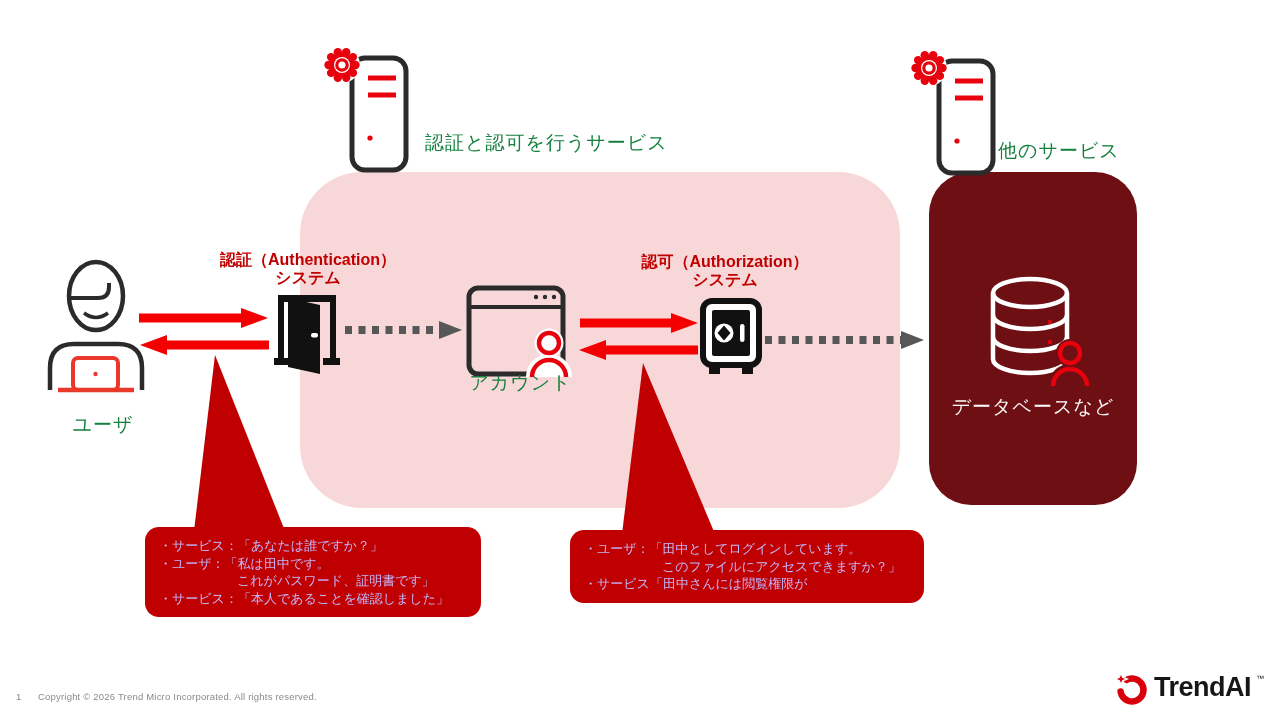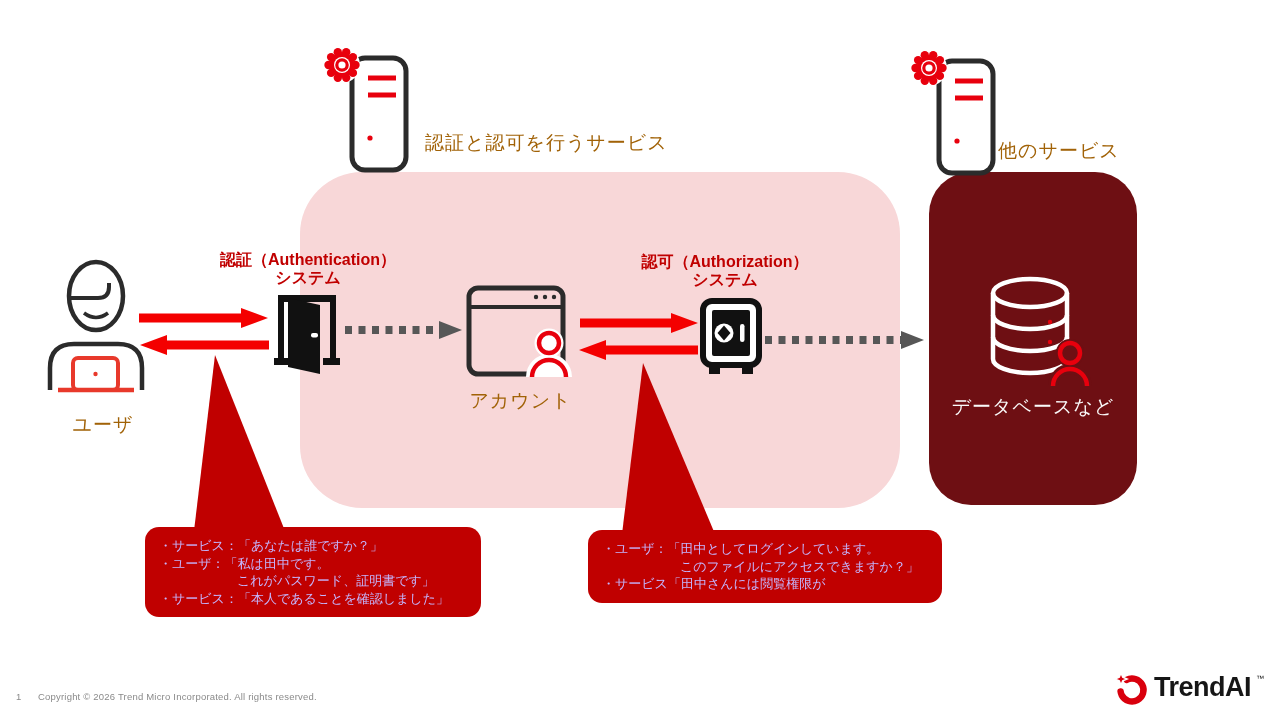--- a/index.html
+++ b/index.html
@@ -8,7 +8,7 @@
   .abs{position:absolute;}
   .pink-zone{background:#f8d7d8;border-radius:62px;}
   .maroon-zone{background:#6e0f13;border-radius:42px;}
-  .jp-label{color:#a16207;font-size:19px;letter-spacing:1px;font-weight:400;white-space:nowrap;}
+  .jp-label{color:#15803d;font-size:19px;letter-spacing:1px;font-weight:400;white-space:nowrap;}
   .jp-label.white{color:#fafafa;}
   .red-label{color:#c00000;font-size:16px;font-weight:bold;text-align:center;line-height:18px;white-space:nowrap;}
   .callout{background:#c00000;border-radius:14px;color:#c4b5fd;font-size:13px;line-height:17.5px;padding:10px 14px;}

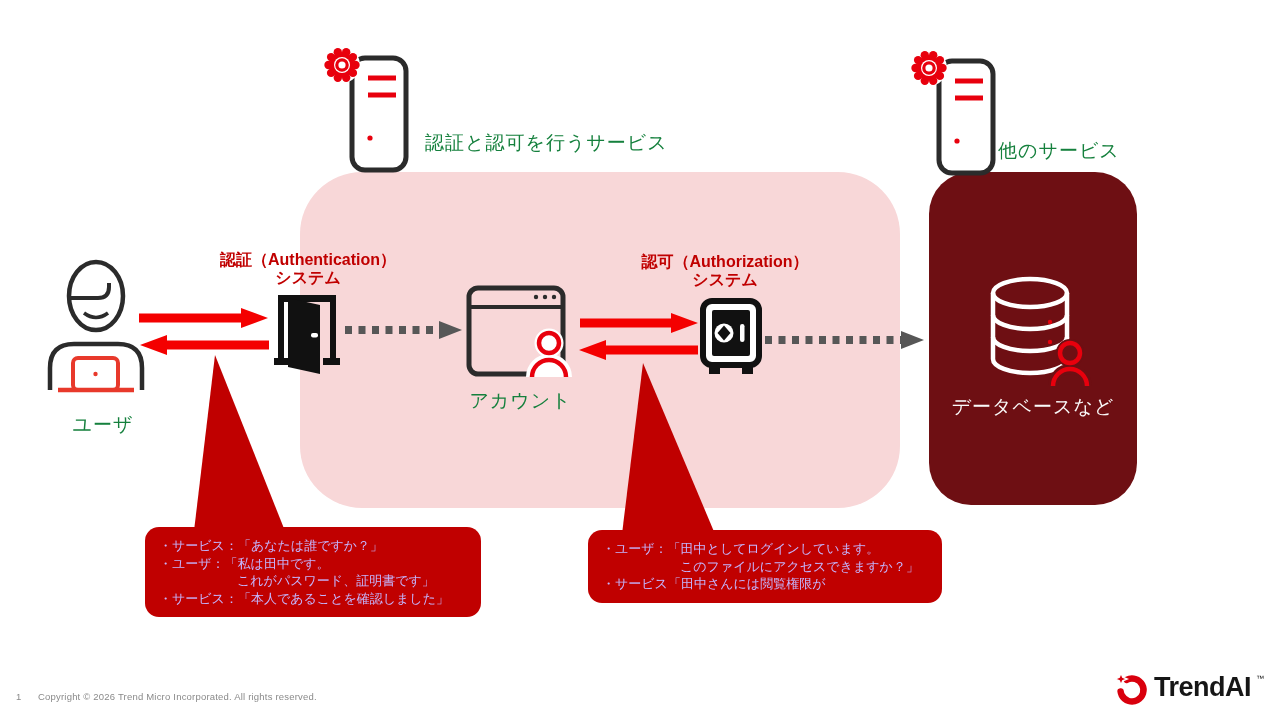--- a/index.html
+++ b/index.html
@@ -144,7 +144,7 @@
       <path d="M69,97 A17,17 0 0 1 103,97" fill="none" stroke="#e8000d" stroke-width="4.5"></path>
     </svg>
   </div>
-  <div class="abs jp-label" style="left:468px;top:388px;width:105px;text-align:center;">アカウント</div>
+  <div class="abs jp-label" style="left:468px;top:370px;width:105px;text-align:center;">アカウント</div>
 
   <div class="abs" style="left:577px;top:310px;">
     <svg width="124" height="52" viewBox="0 0 124 52">

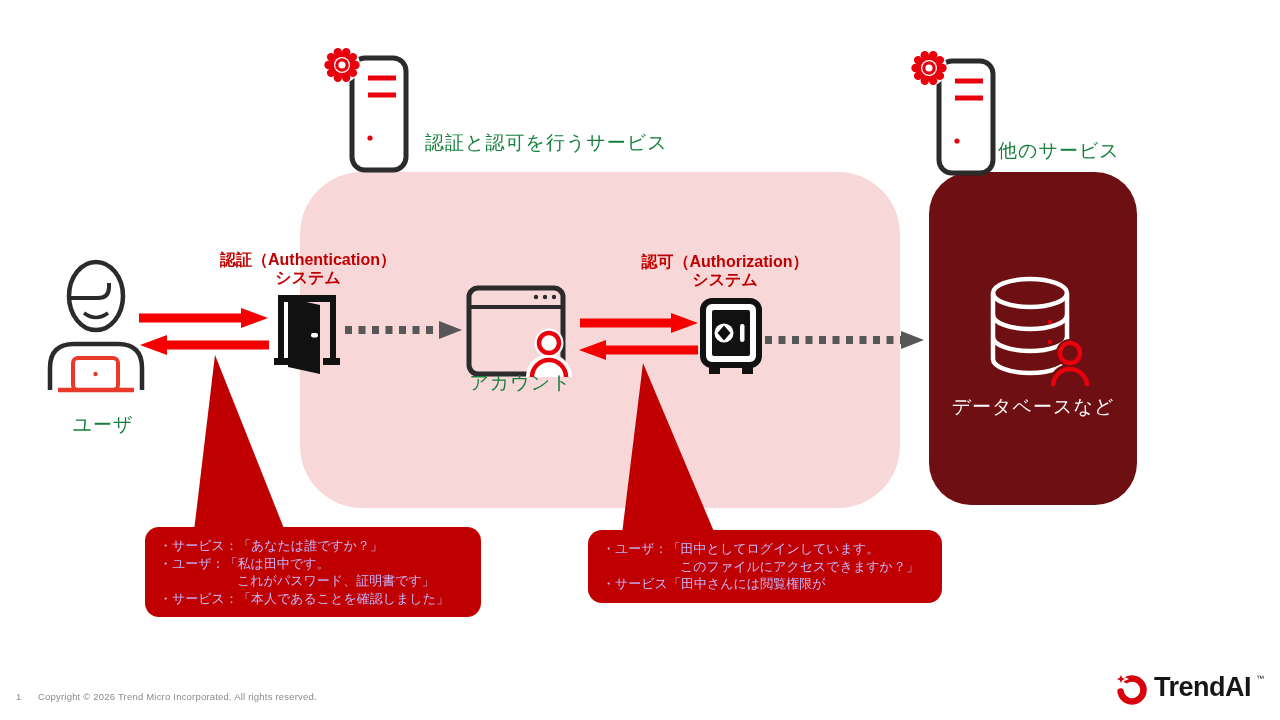--- a/index.html
+++ b/index.html
@@ -217,7 +217,7 @@
     <div>・サービス：「本人であることを確認しました」</div>
   </div>
 
-  <div class="abs callout" style="left:588px;top:530px;width:326px;">
+  <div class="abs callout" style="left:570px;top:530px;width:326px;">
     <div>・ユーザ：「田中としてログインしています。</div>
     <div>　　　　　　このファイルにアクセスできますか？」</div>
     <div>・サービス「田中さんには閲覧権限が</div>

